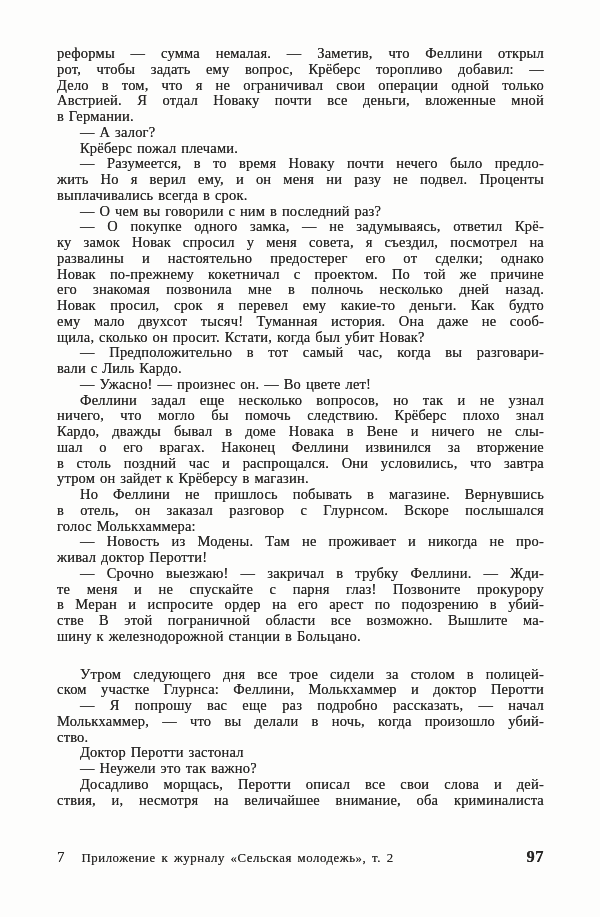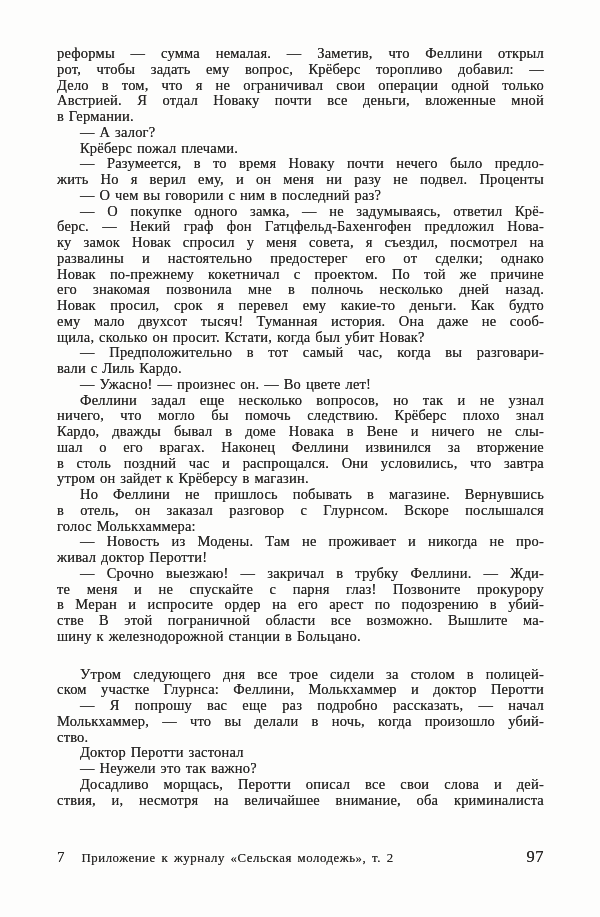--- a/index.html
+++ b/index.html
@@ -90,6 +90,7 @@
       <div class="line left indent">Крёберс пожал плечами.</div>
       <div class="line just indent">— Разумеется, в то время Новаку почти нечего было предло-</div>
       <div class="line just">жить Но я верил ему, и он меня ни разу не подвел. Проценты</div>
+      <div class="line left">выплачивались всегда в срок.</div>
       <div class="line left indent">— О чем вы говорили с ним в последний раз?</div>
       <div class="line just indent">— О покупке одного замка, — не задумываясь, ответил Крё-</div>
       <div class="line just">берс. — Некий граф фон Гатцфельд-Бахенгофен предложил Нова-</div>

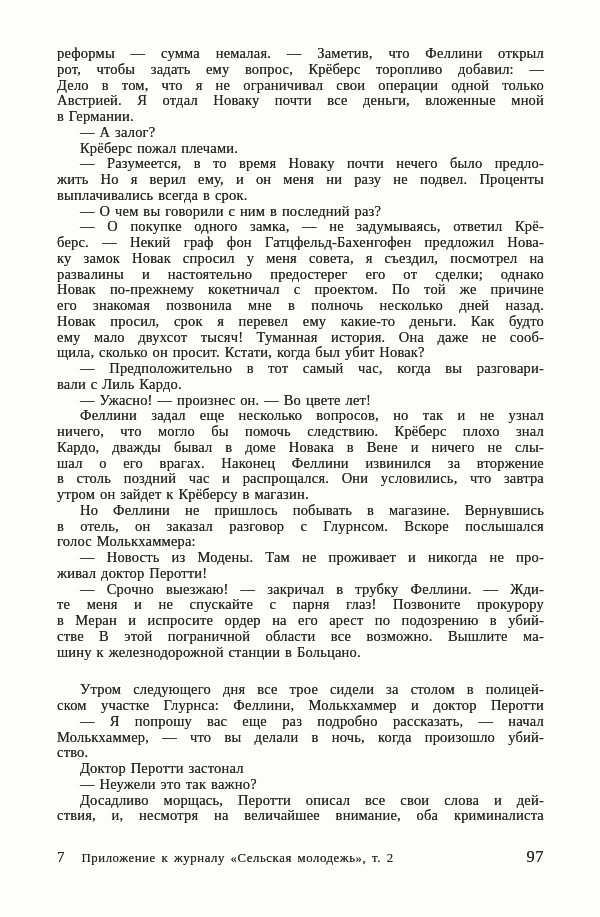--- a/index.html
+++ b/index.html
@@ -93,7 +93,6 @@
       <div class="line left">выплачивались всегда в срок.</div>
       <div class="line left indent">— О чем вы говорили с ним в последний раз?</div>
       <div class="line just indent">— О покупке одного замка, — не задумываясь, ответил Крё-</div>
-      <div class="line just">берс. — Некий граф фон Гатцфельд-Бахенгофен предложил Нова-</div>
       <div class="line just">ку замок Новак спросил у меня совета, я съездил, посмотрел на</div>
       <div class="line just">развалины и настоятельно предостерег его от сделки; однако</div>
       <div class="line just">Новак по-прежнему кокетничал с проектом. По той же причине</div>

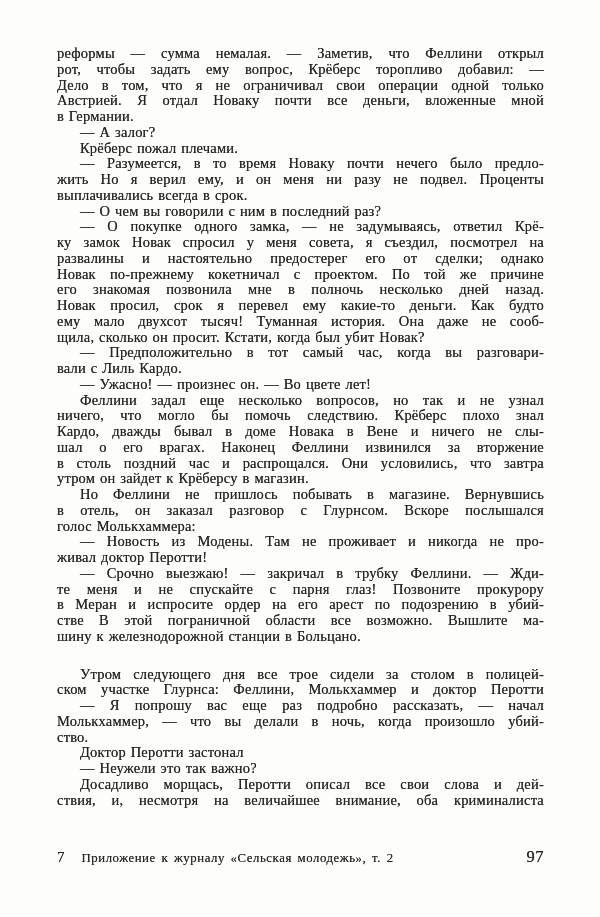--- a/index.html
+++ b/index.html
@@ -71,7 +71,7 @@
   }
   .page-number {
     font-size: 16.5px;
-    font-weight: normal;
+    font-weight: bold;
     letter-spacing: 0.5px;
     text-shadow: 0 0 0.4px rgba(30,28,26,0.8);
   }

